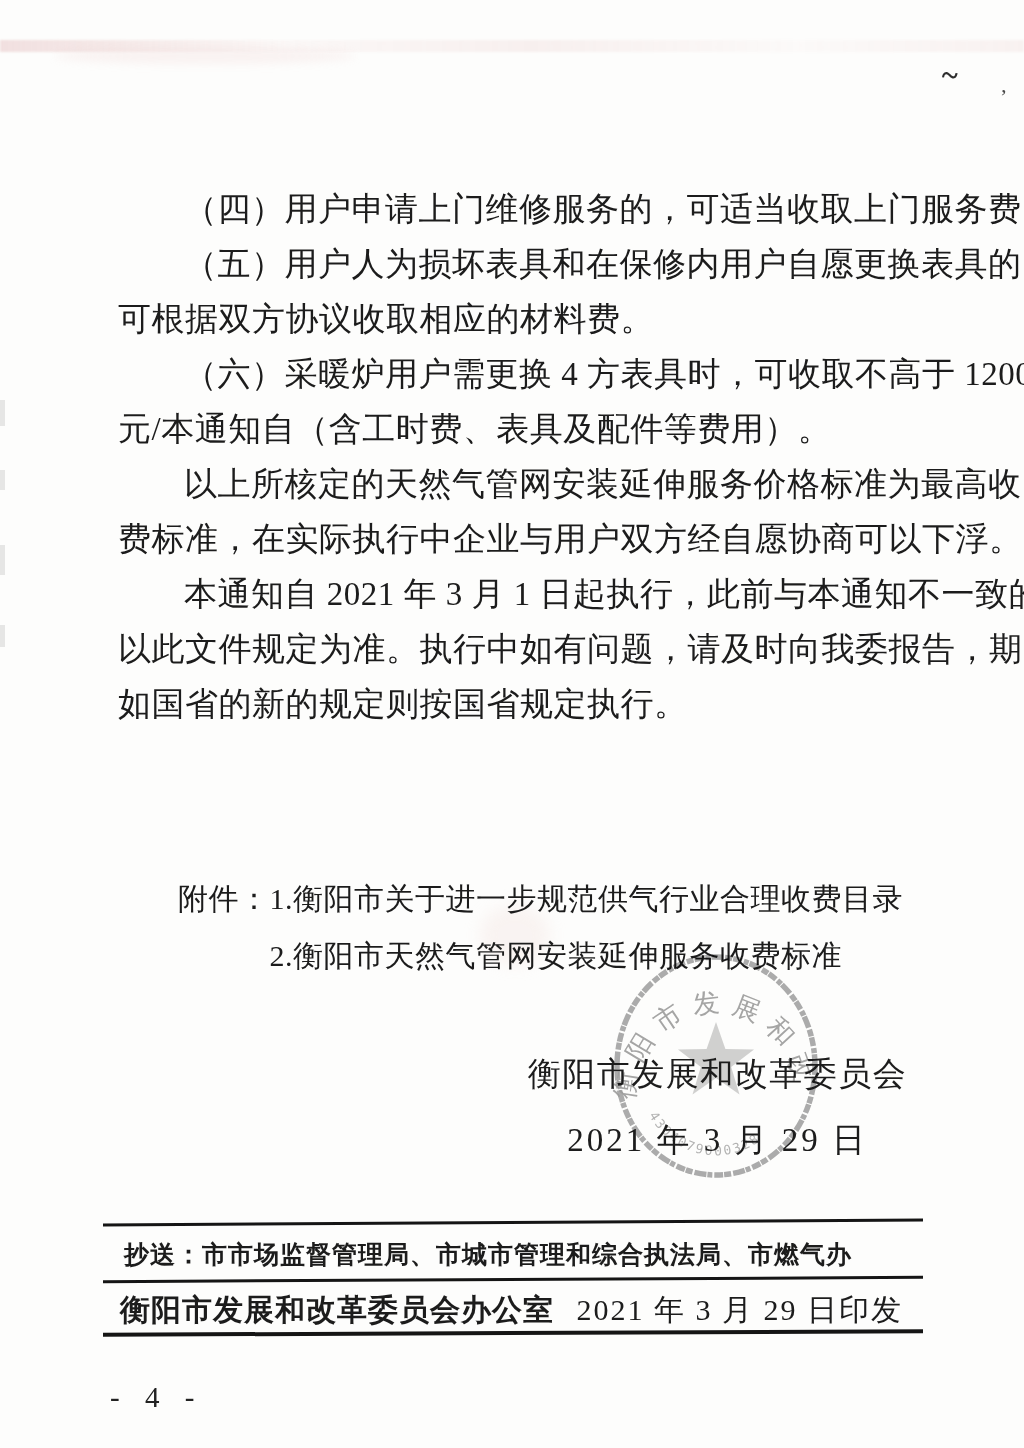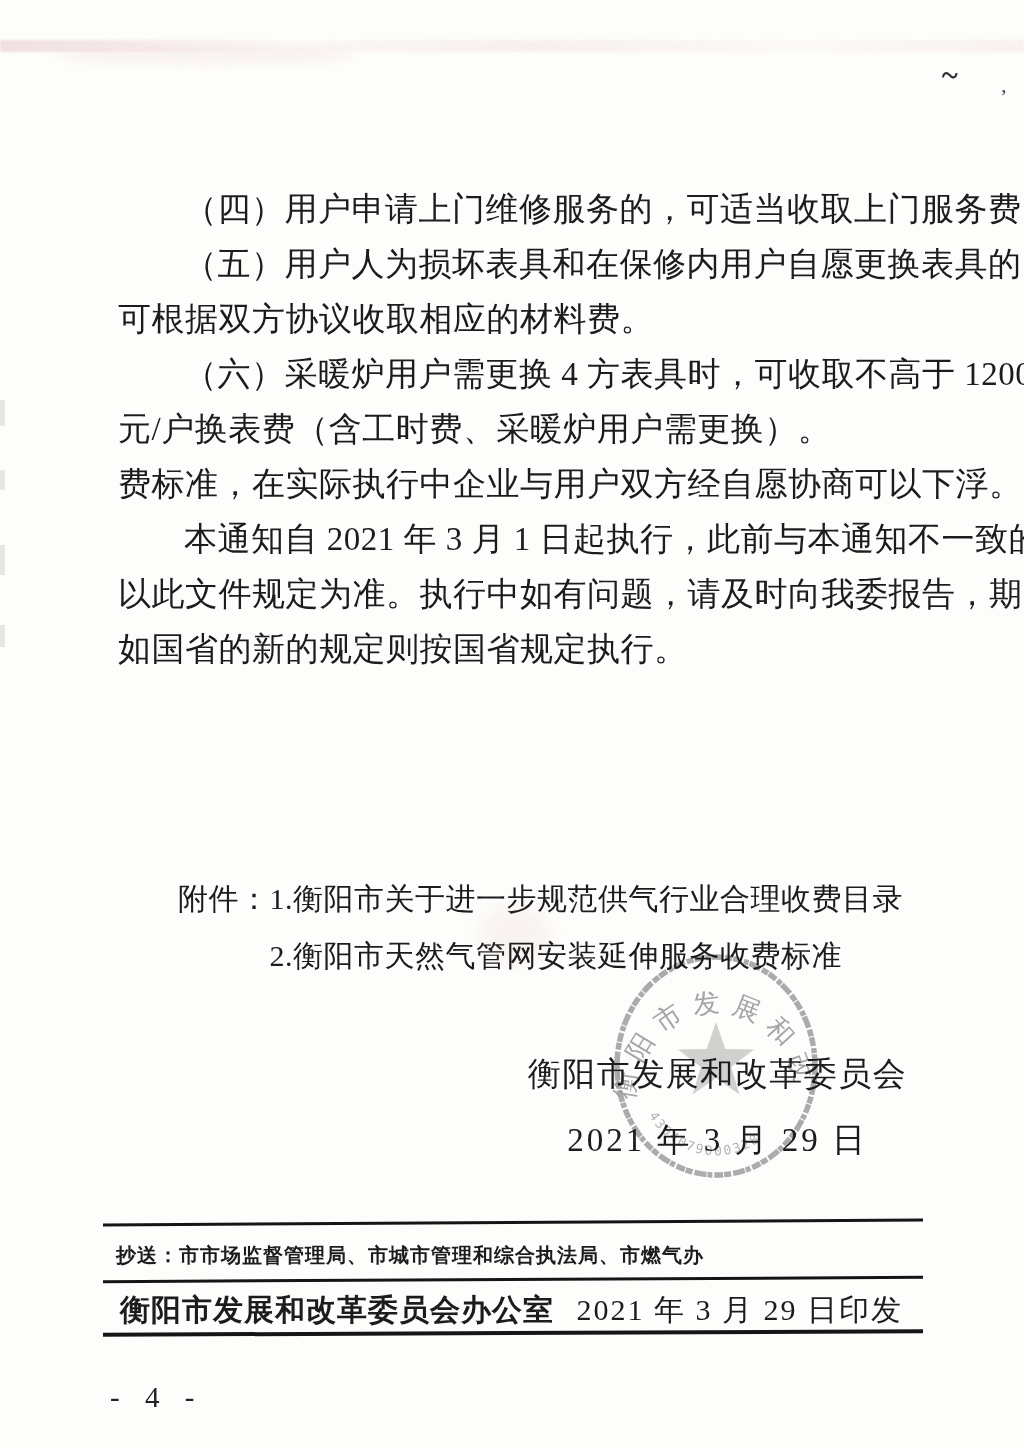--- a/index.html
+++ b/index.html
@@ -124,7 +124,7 @@
     </div>
     <div class="para">
       <div class="line indent">（六）采暖炉用户需更换 4 方表具时，可收取不高于 1200</div>
-      <div class="line">元/户换表费（含工时费、采暖炉用户需更换）。</div>
+      <div class="line">元/本通知自（含工时费、表具及配件等费用）。</div>
     </div>
     <div class="para">
       <div class="line">费标准，在实际执行中企业与用户双方经自愿协商可以下浮。</div>

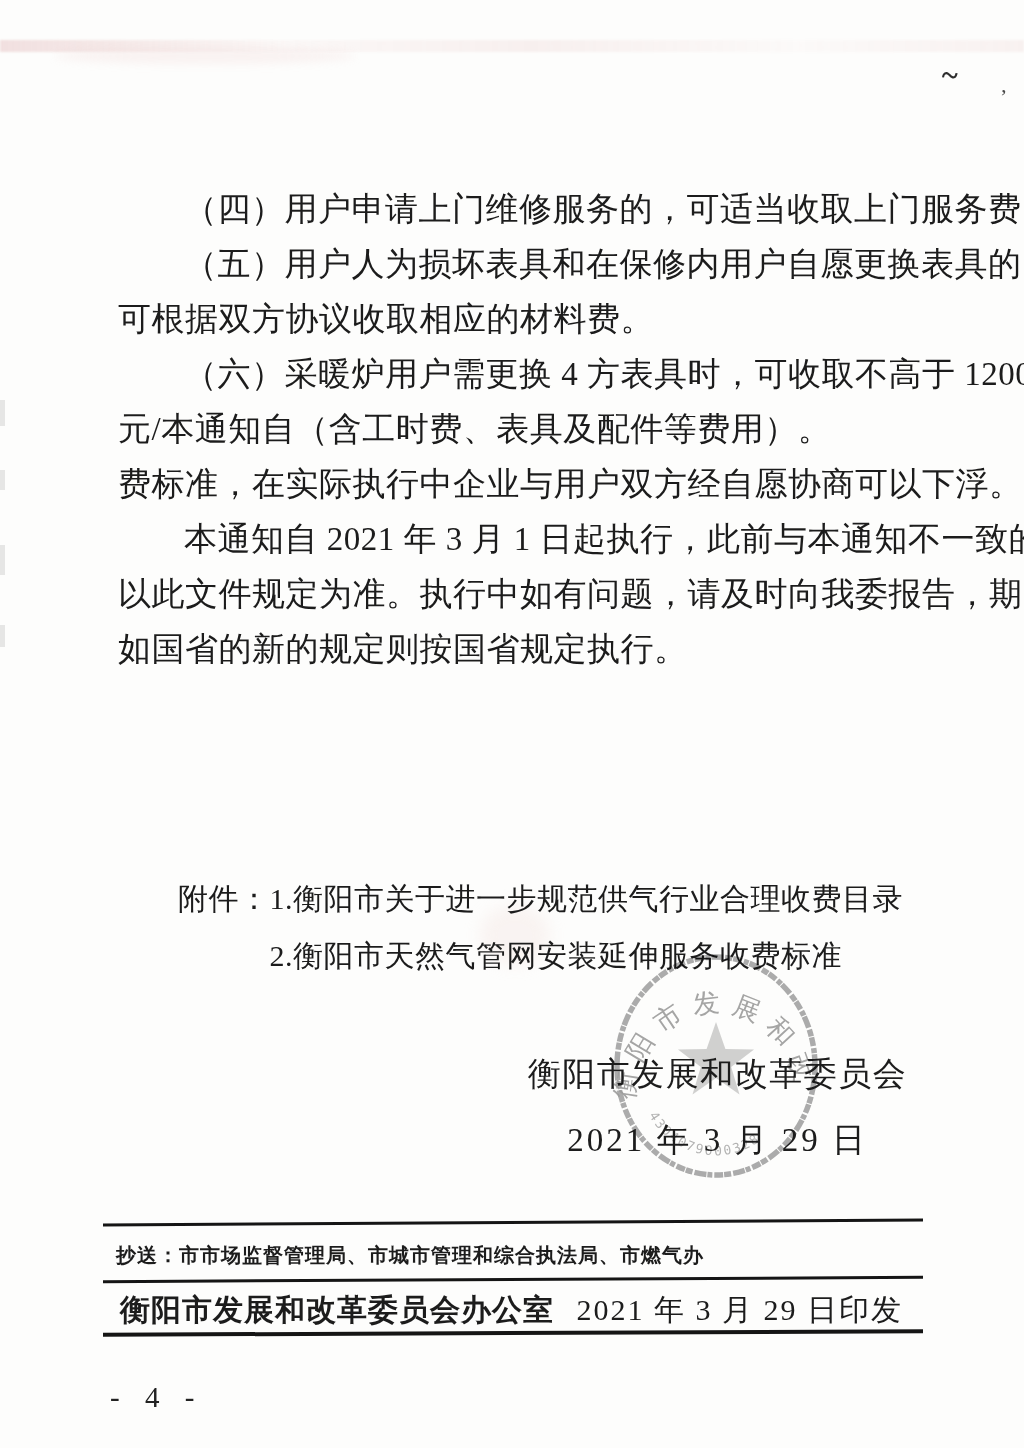--- a/index.html
+++ b/index.html
@@ -127,6 +127,7 @@
       <div class="line">元/本通知自（含工时费、表具及配件等费用）。</div>
     </div>
     <div class="para">
+      <div class="line indent">以上所核定的天然气管网安装延伸服务价格标准为最高收</div>
       <div class="line">费标准，在实际执行中企业与用户双方经自愿协商可以下浮。</div>
     </div>
     <div class="para">

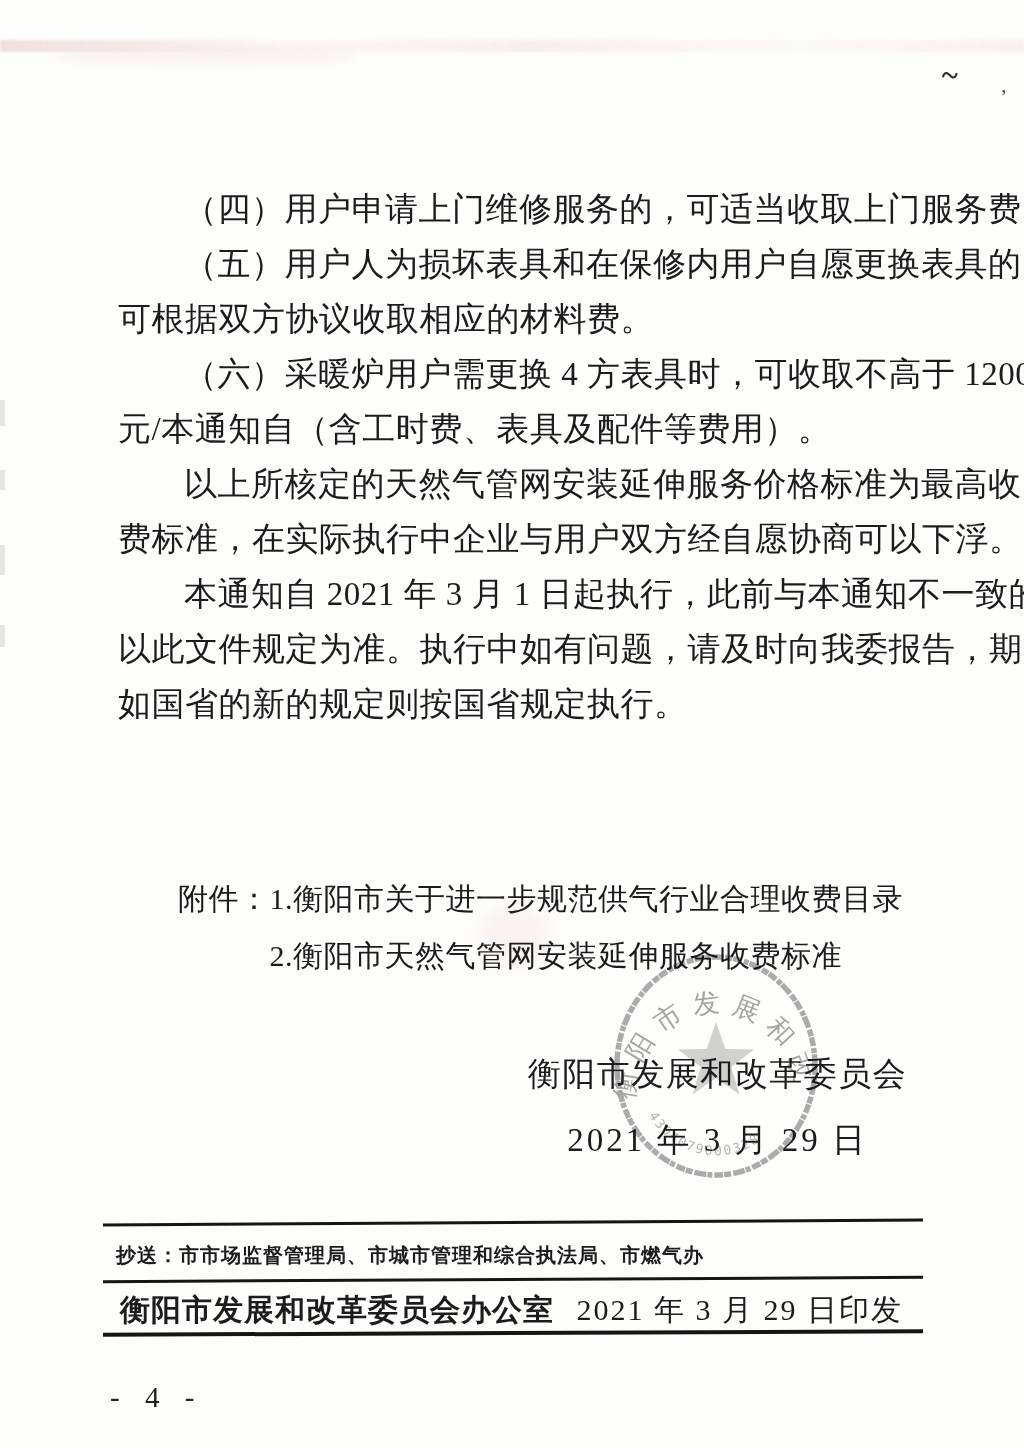--- a/index.html
+++ b/index.html
@@ -82,8 +82,8 @@
   .fline2{top:1278px;height:3px;transform:rotate(-.30deg);}
   .fline3{top:1331px;height:4px;transform:rotate(-.25deg);}
   .cc-row{
-    position:absolute;top:1233px;left:116px;width:800px;
-    font-size:20px;line-height:44px;font-weight:700;
+    position:absolute;top:1233px;left:124px;width:800px;
+    font-size:25px;line-height:44px;font-weight:700;
     letter-spacing:1px;white-space:nowrap;
   }
   .office-row{

